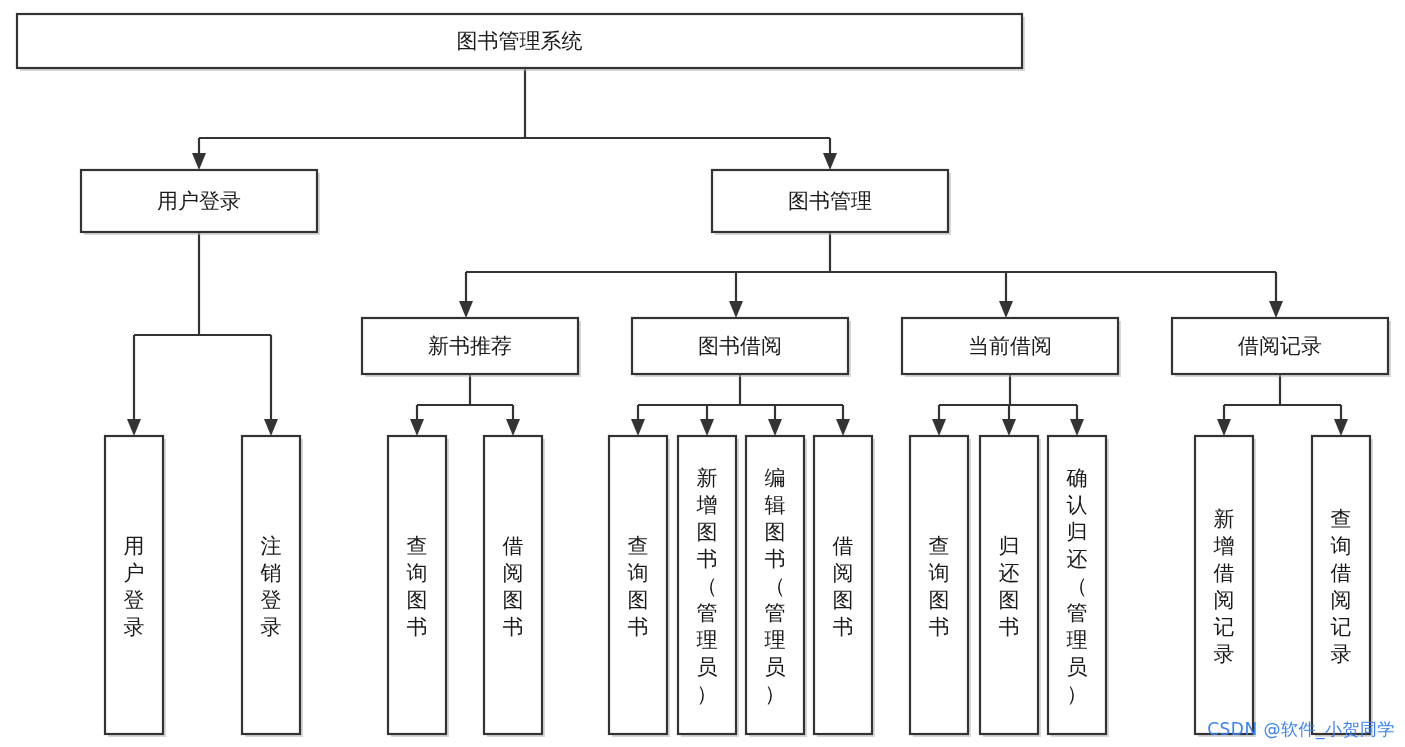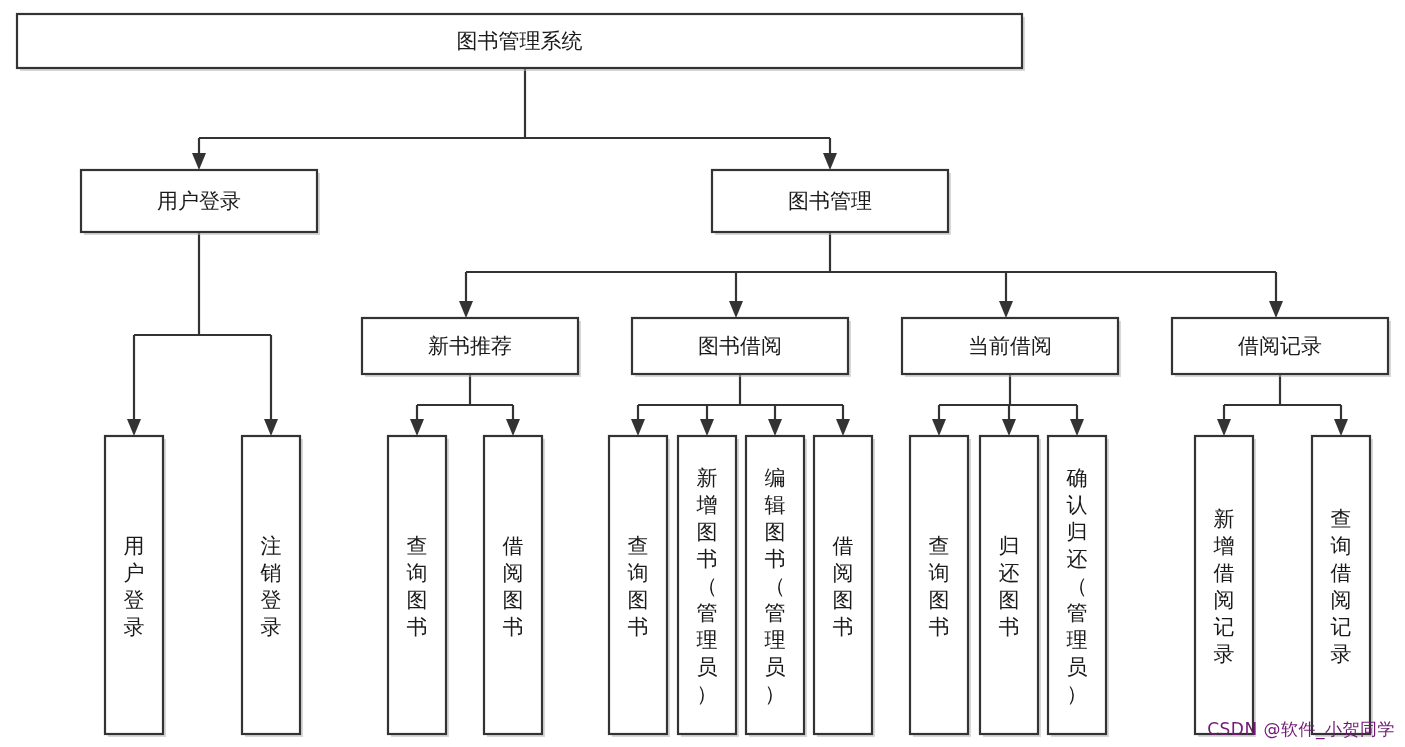--- a/index.html
+++ b/index.html
@@ -63,7 +63,7 @@
     bottom: 6px;
     font-family: "DejaVu Sans", "Liberation Sans", sans-serif;
     font-size: 17px;
-    color: #701a75;
+    color: #3b82f6;
     letter-spacing: 0.5px;
     white-space: nowrap;
     user-select: none;

